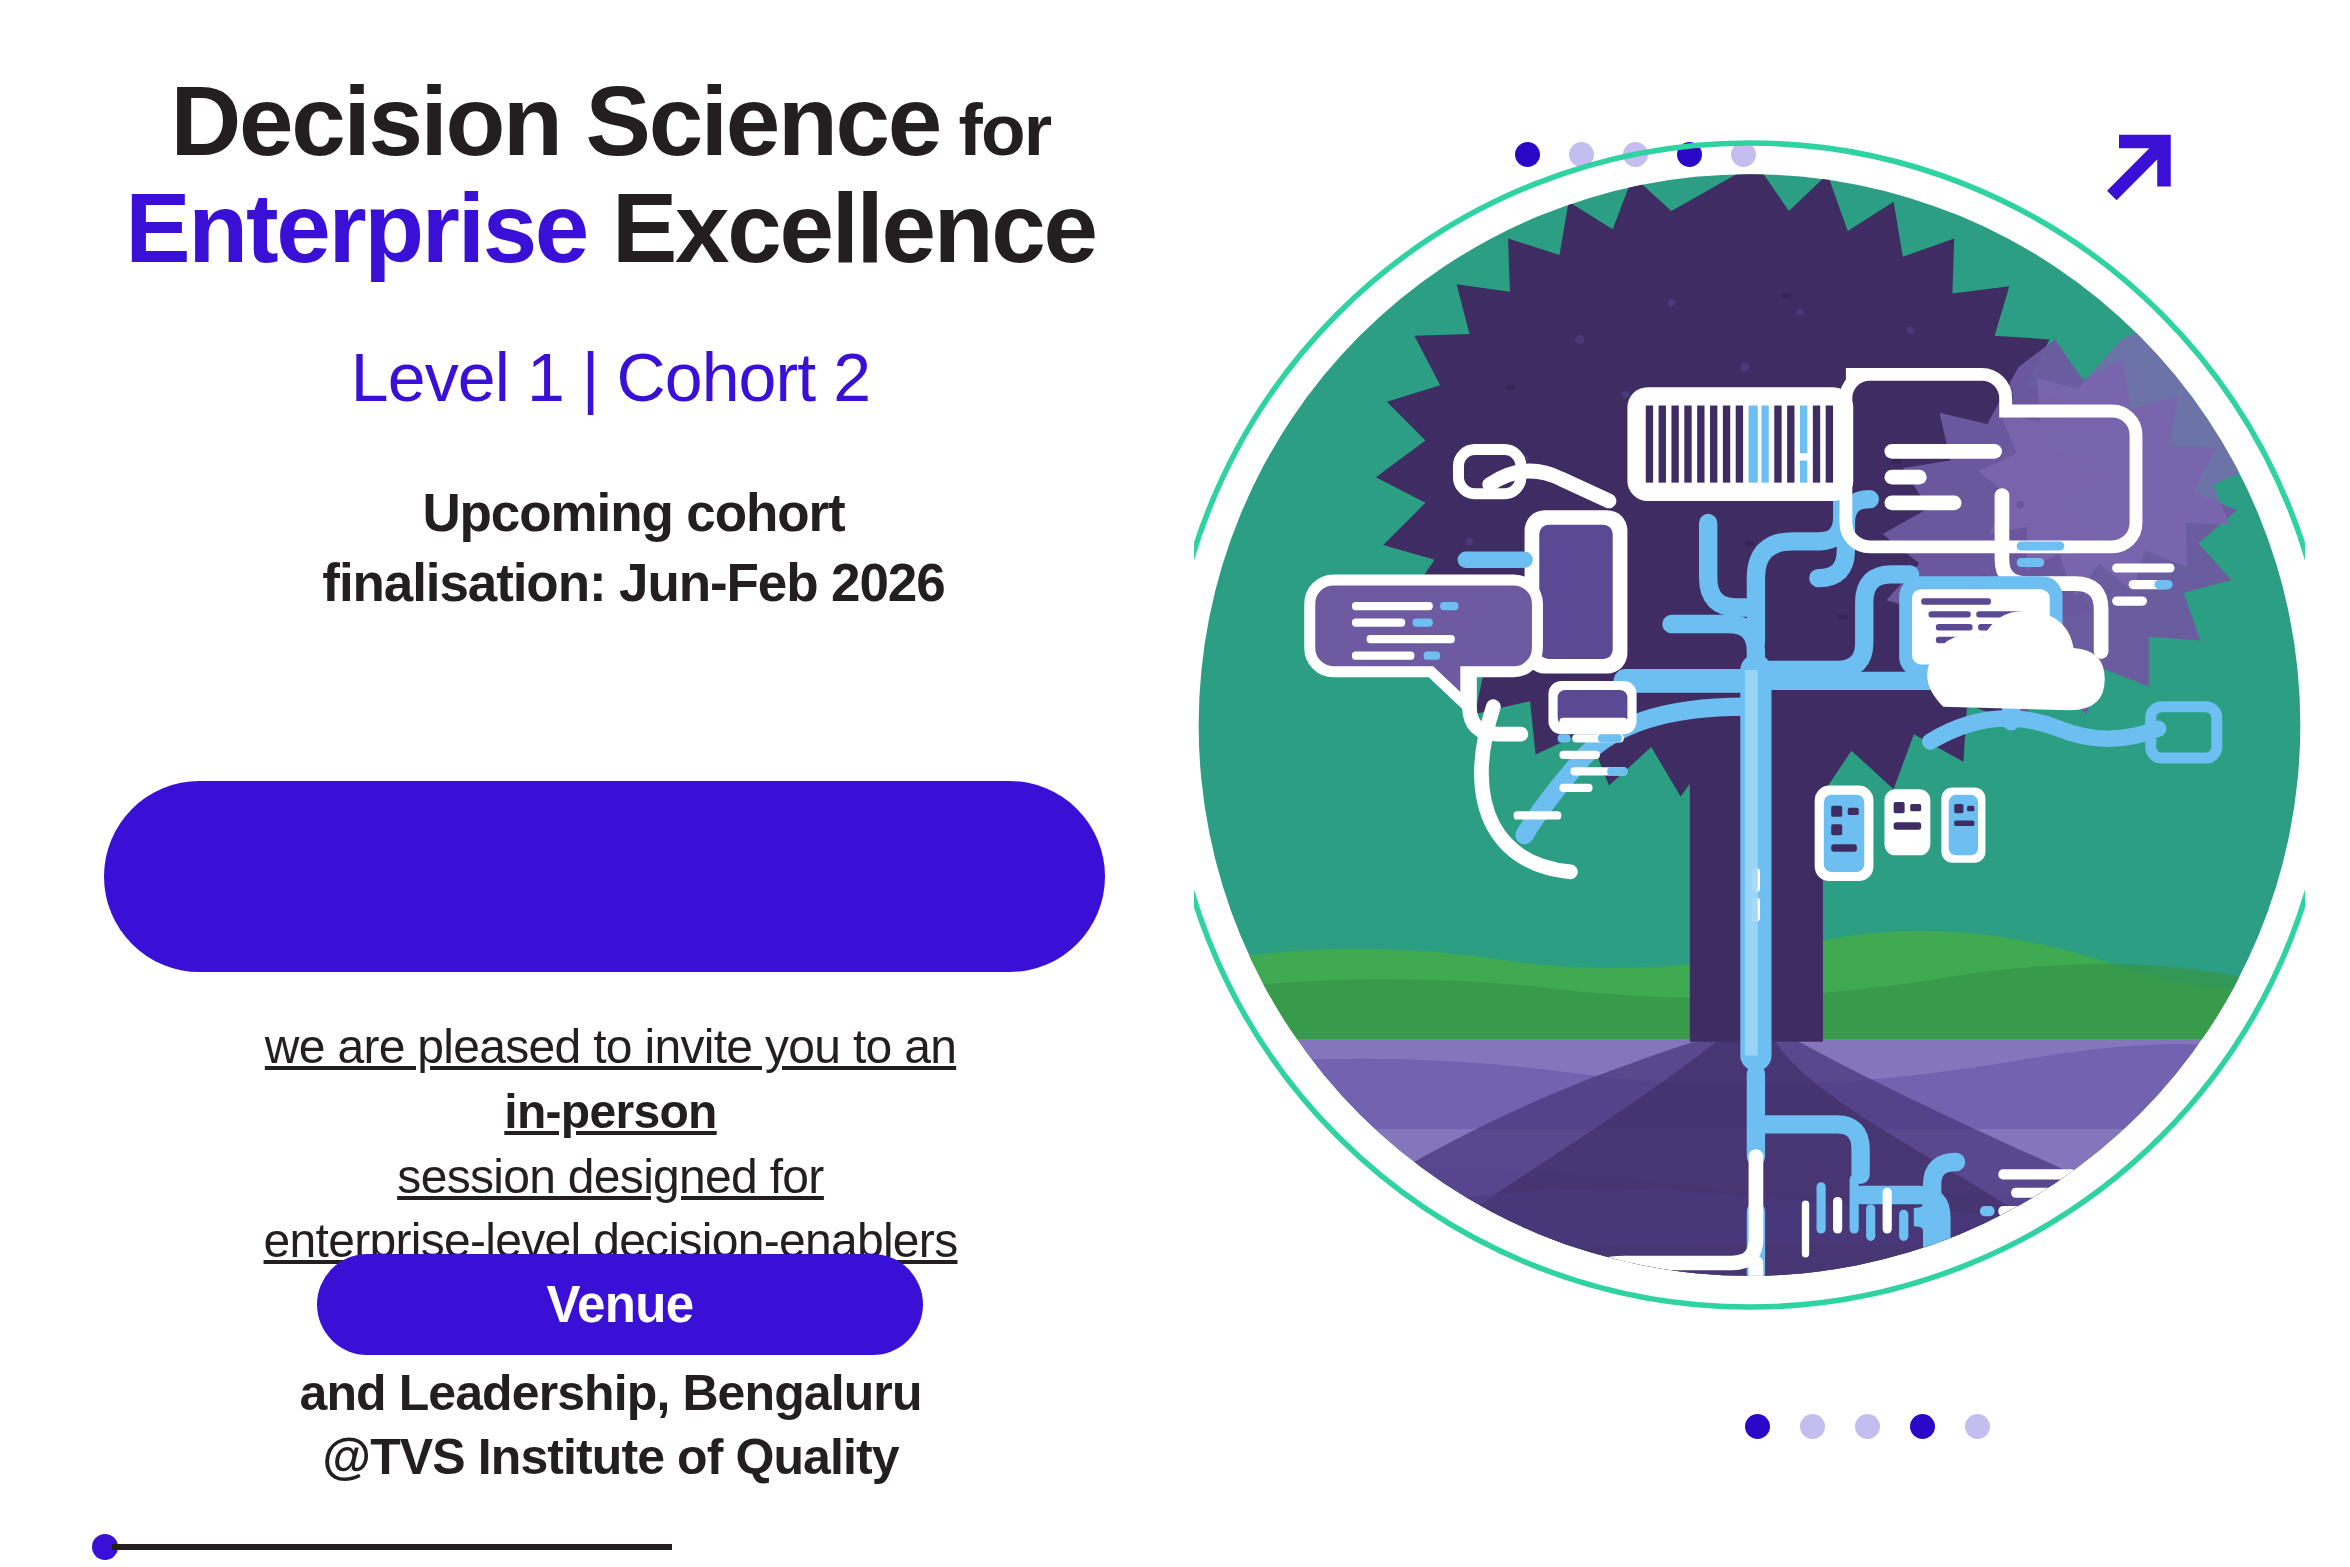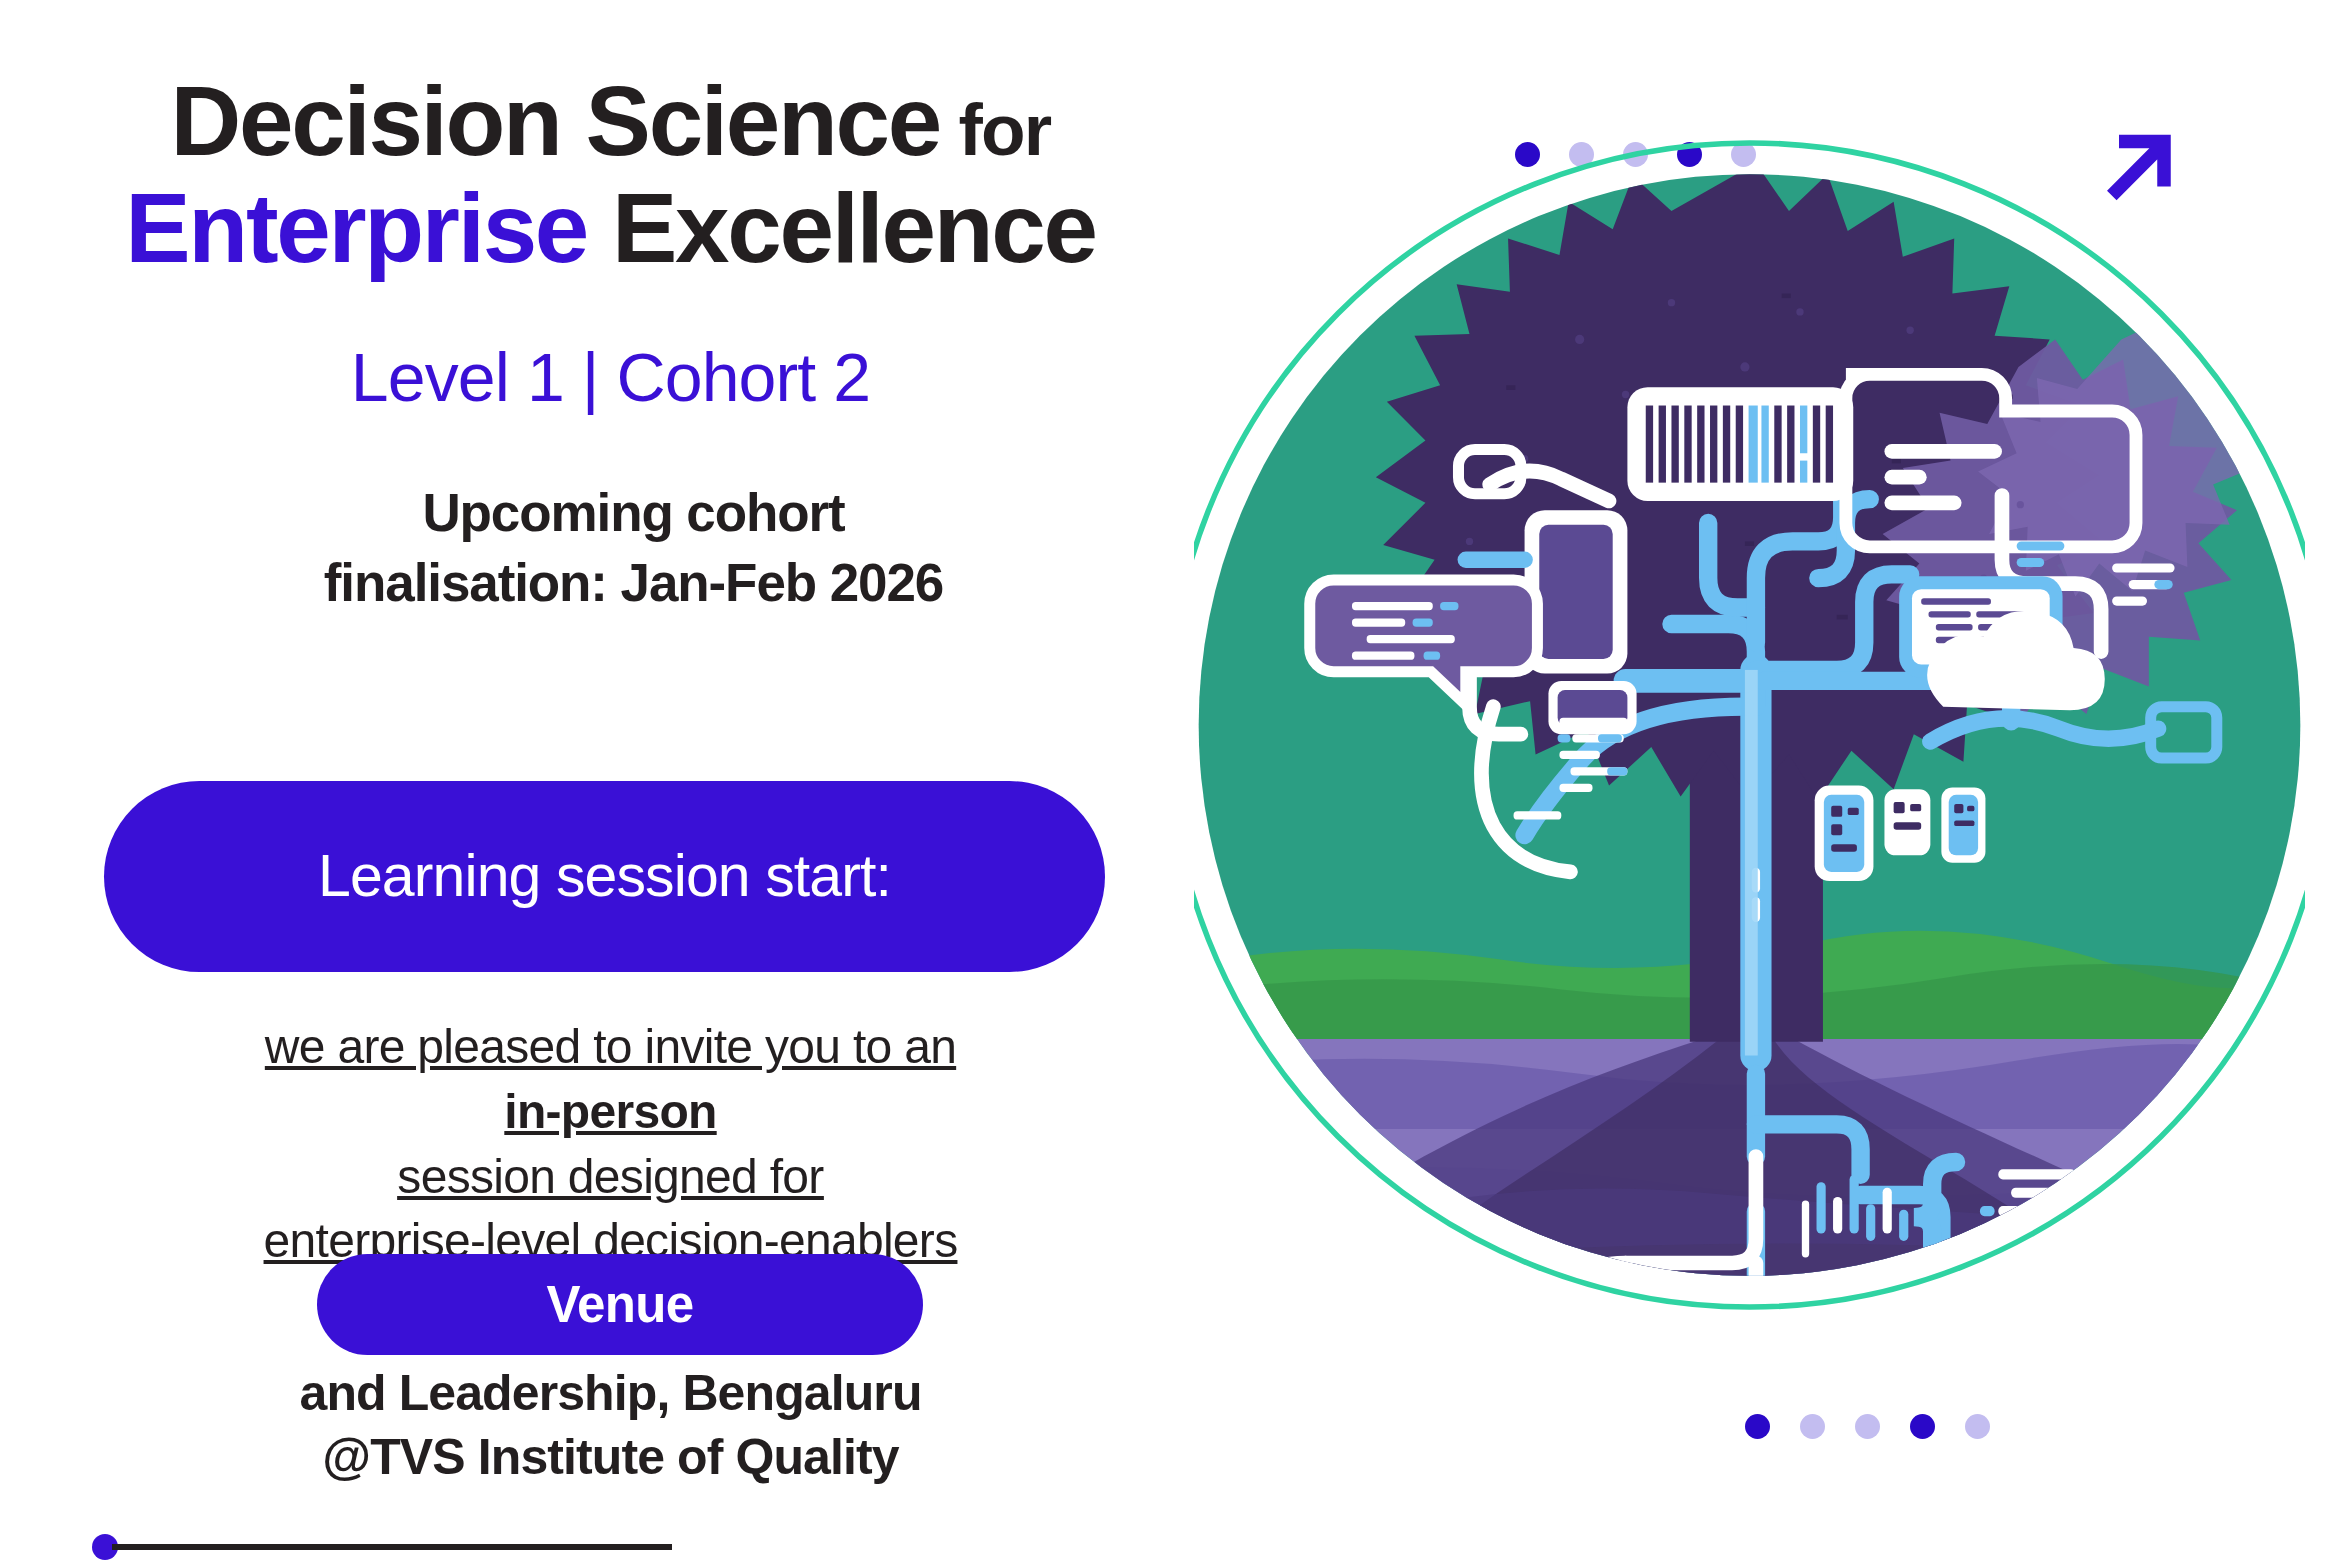--- a/index.html
+++ b/index.html
@@ -211,7 +211,7 @@
 
     <div class="cohort-block">
       <span>Upcoming cohort</span>
-      <span>finalisation: Jan-Feb 2026</span>
+      <span>finalisation: Jun-Feb 2026</span>
     </div>
 
     <div class="pill pill-session">

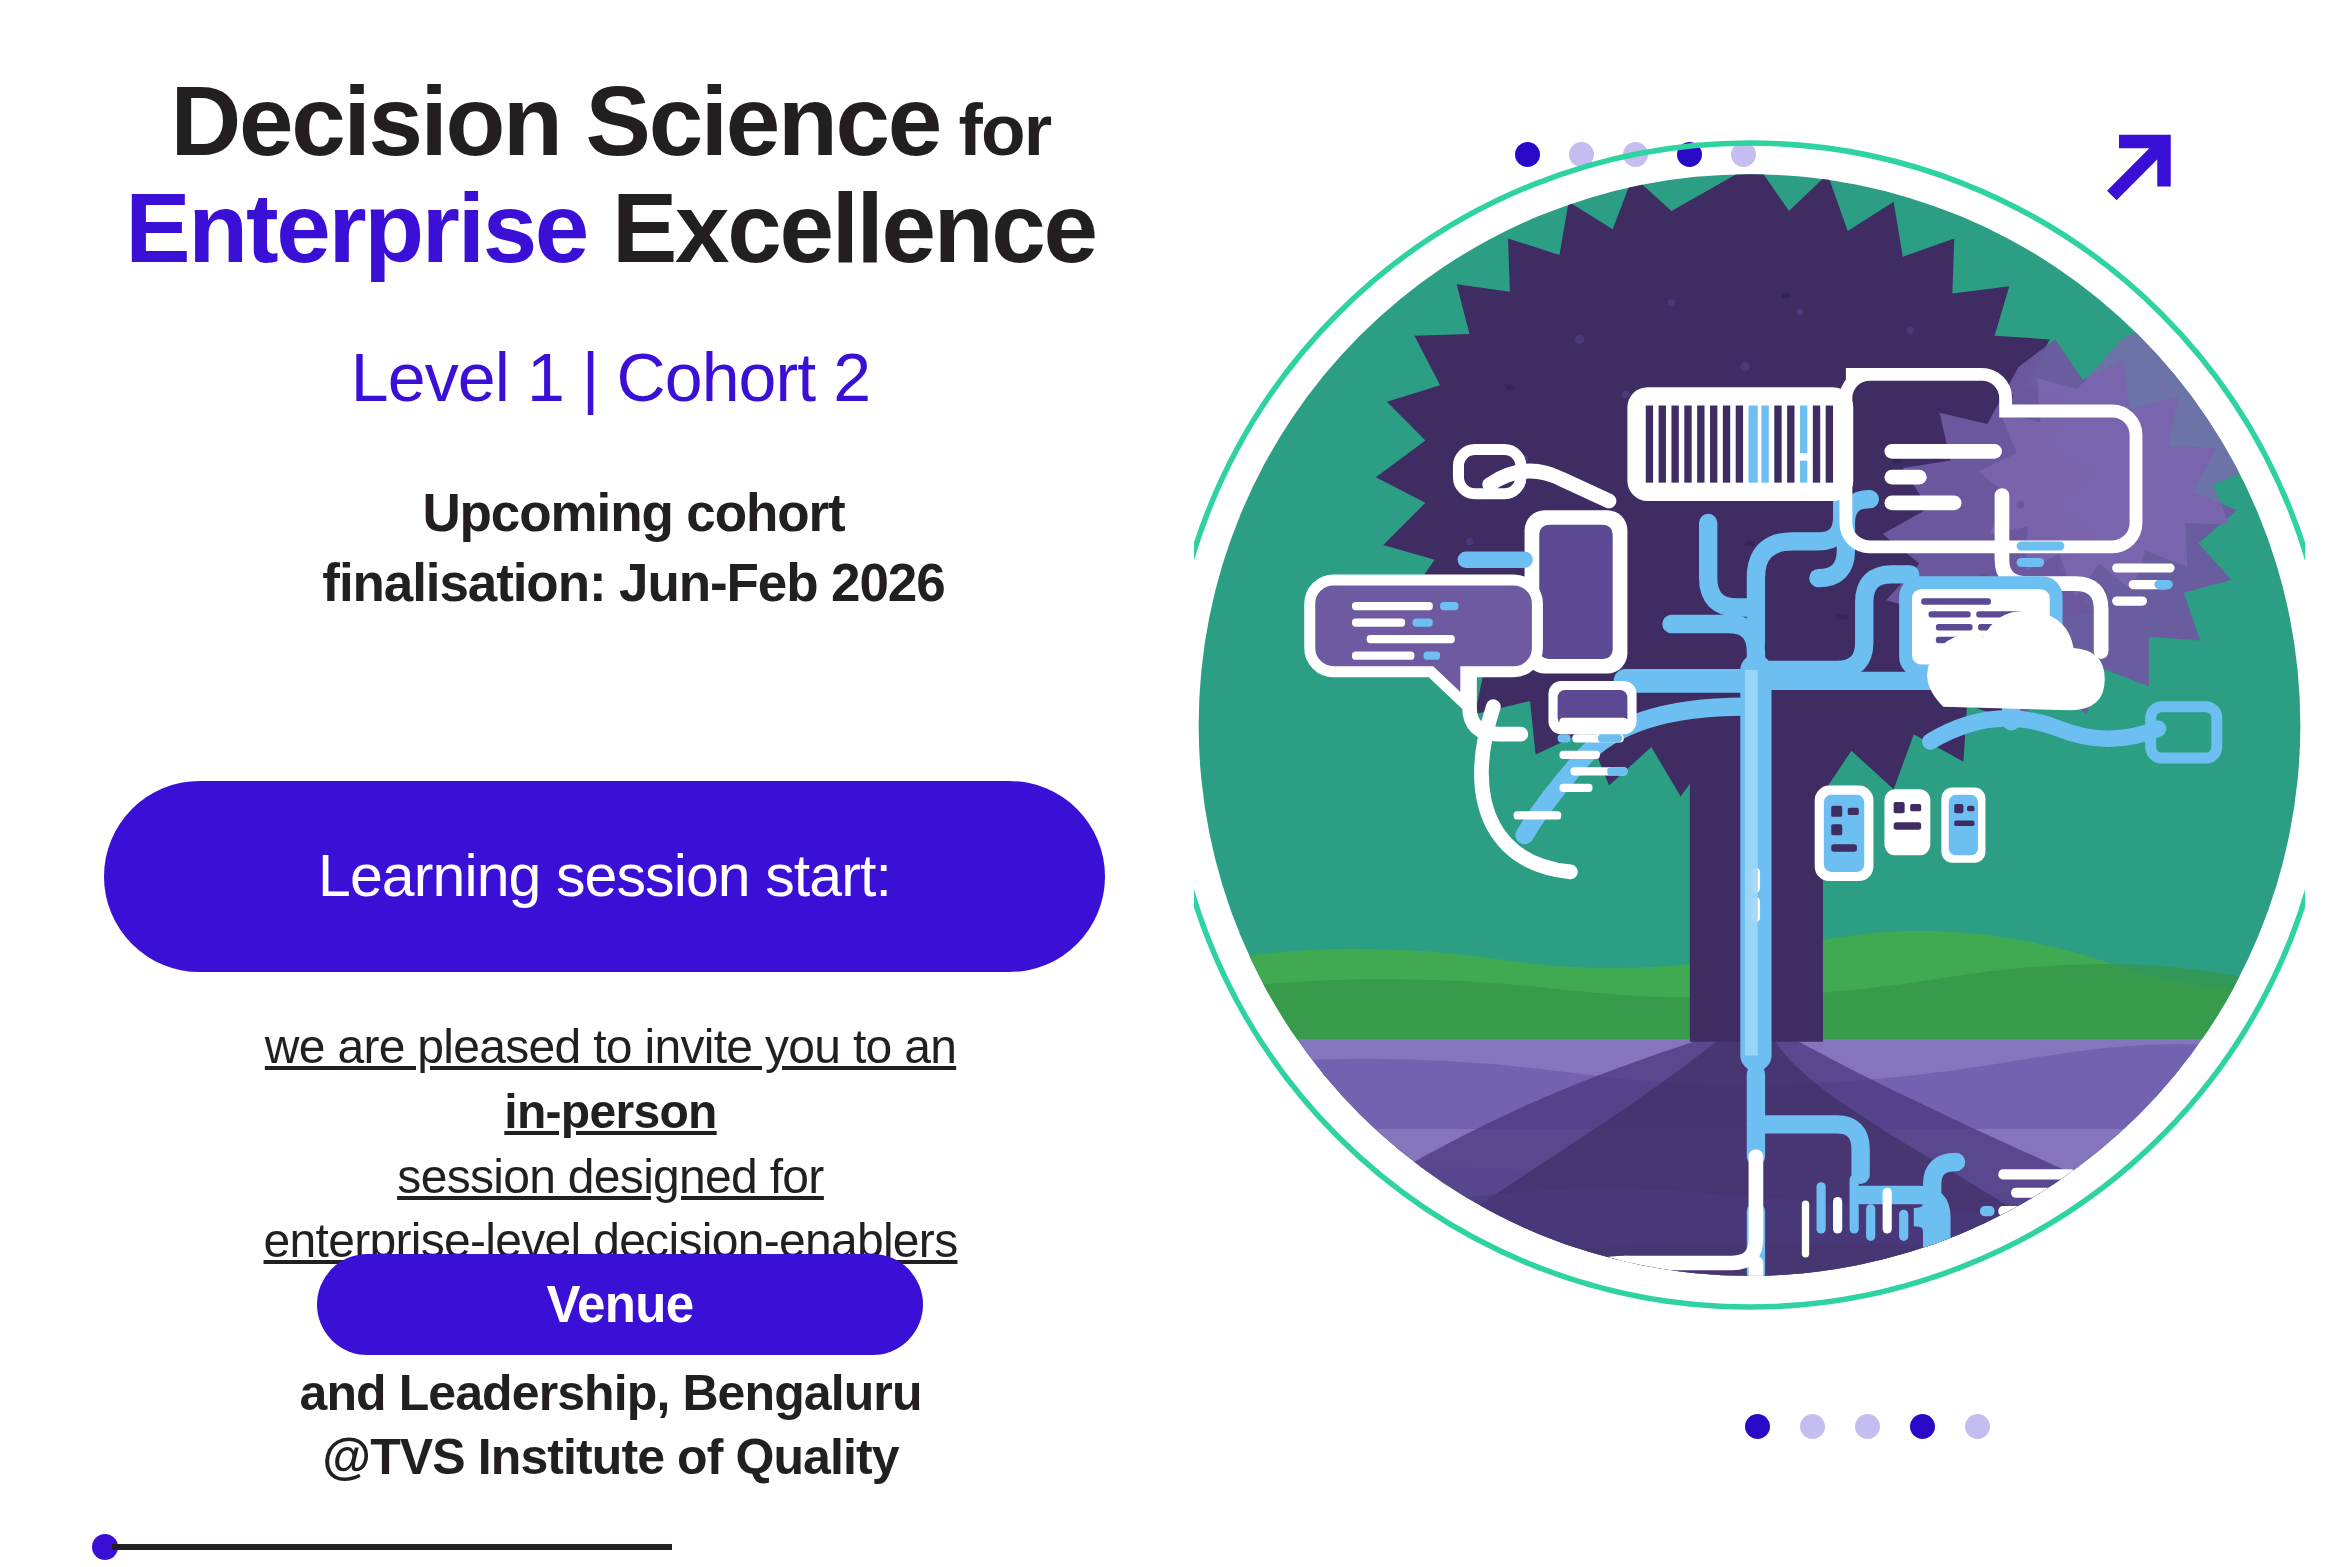--- a/index.html
+++ b/index.html
@@ -216,7 +216,6 @@
 
     <div class="pill pill-session">
       <div>
-        <span>Learning session start:</span>
       </div>
     </div>
 

